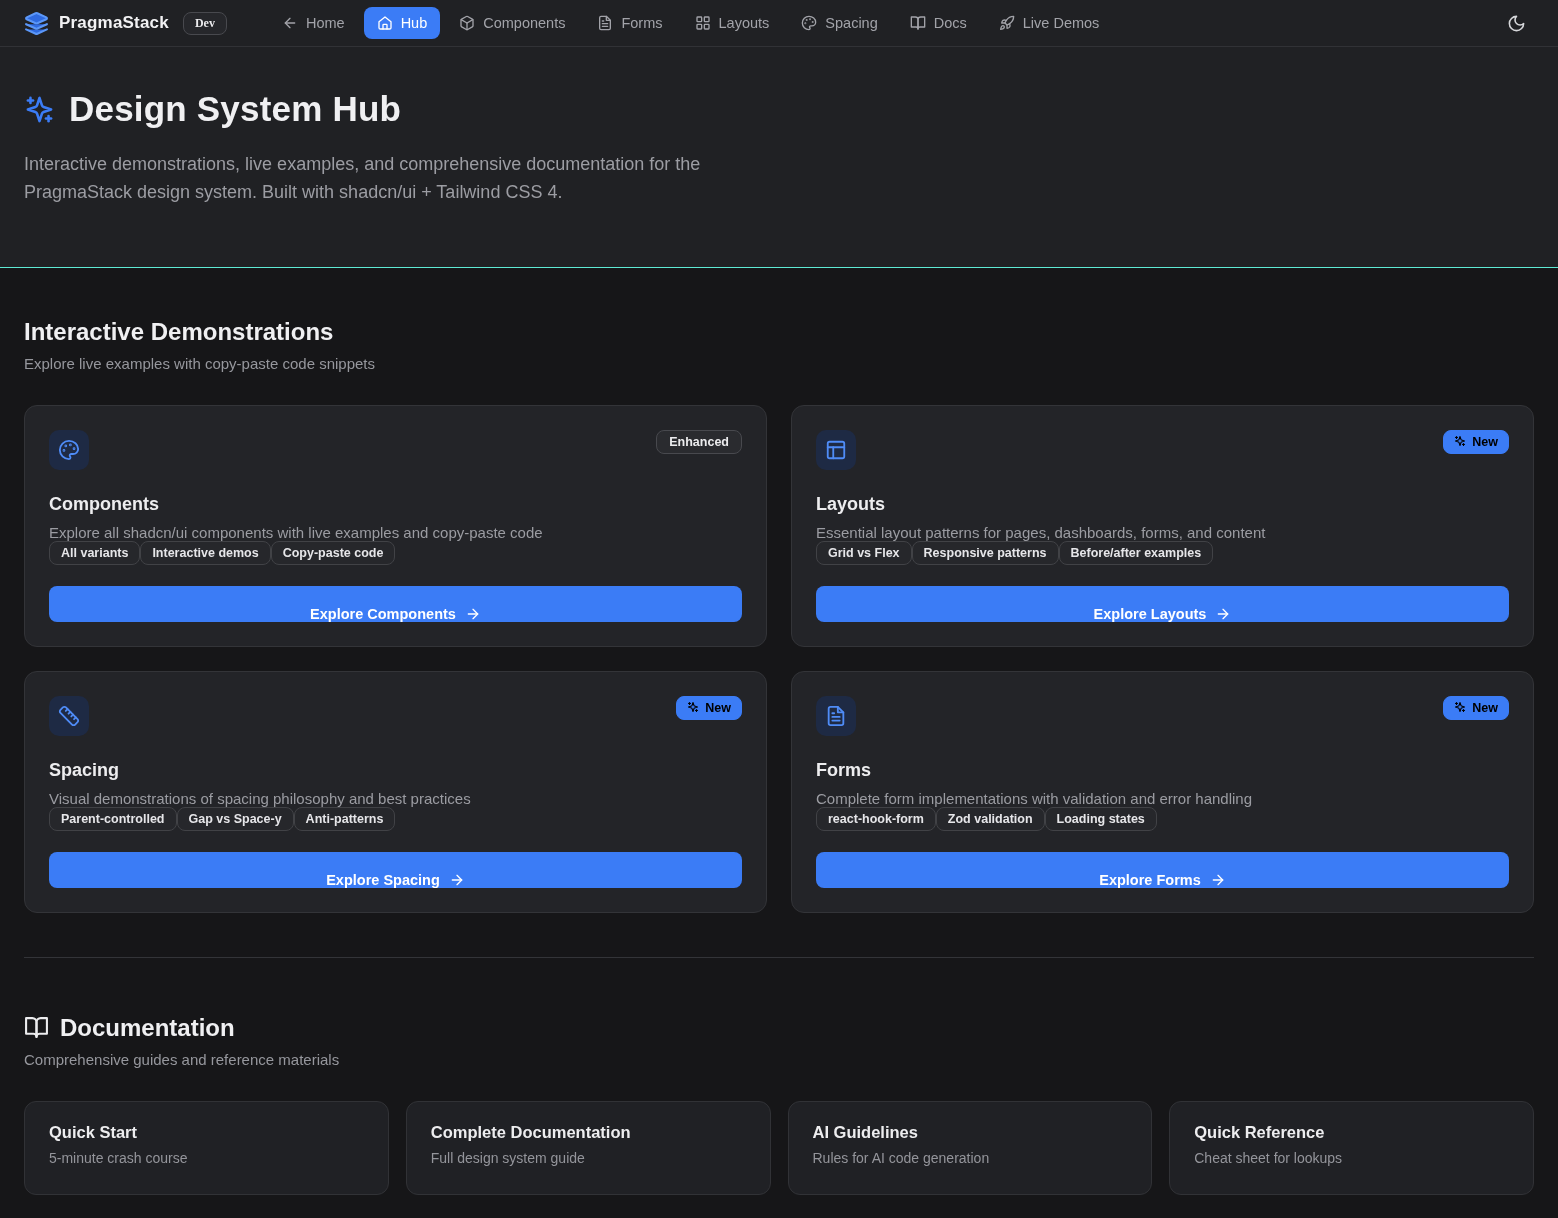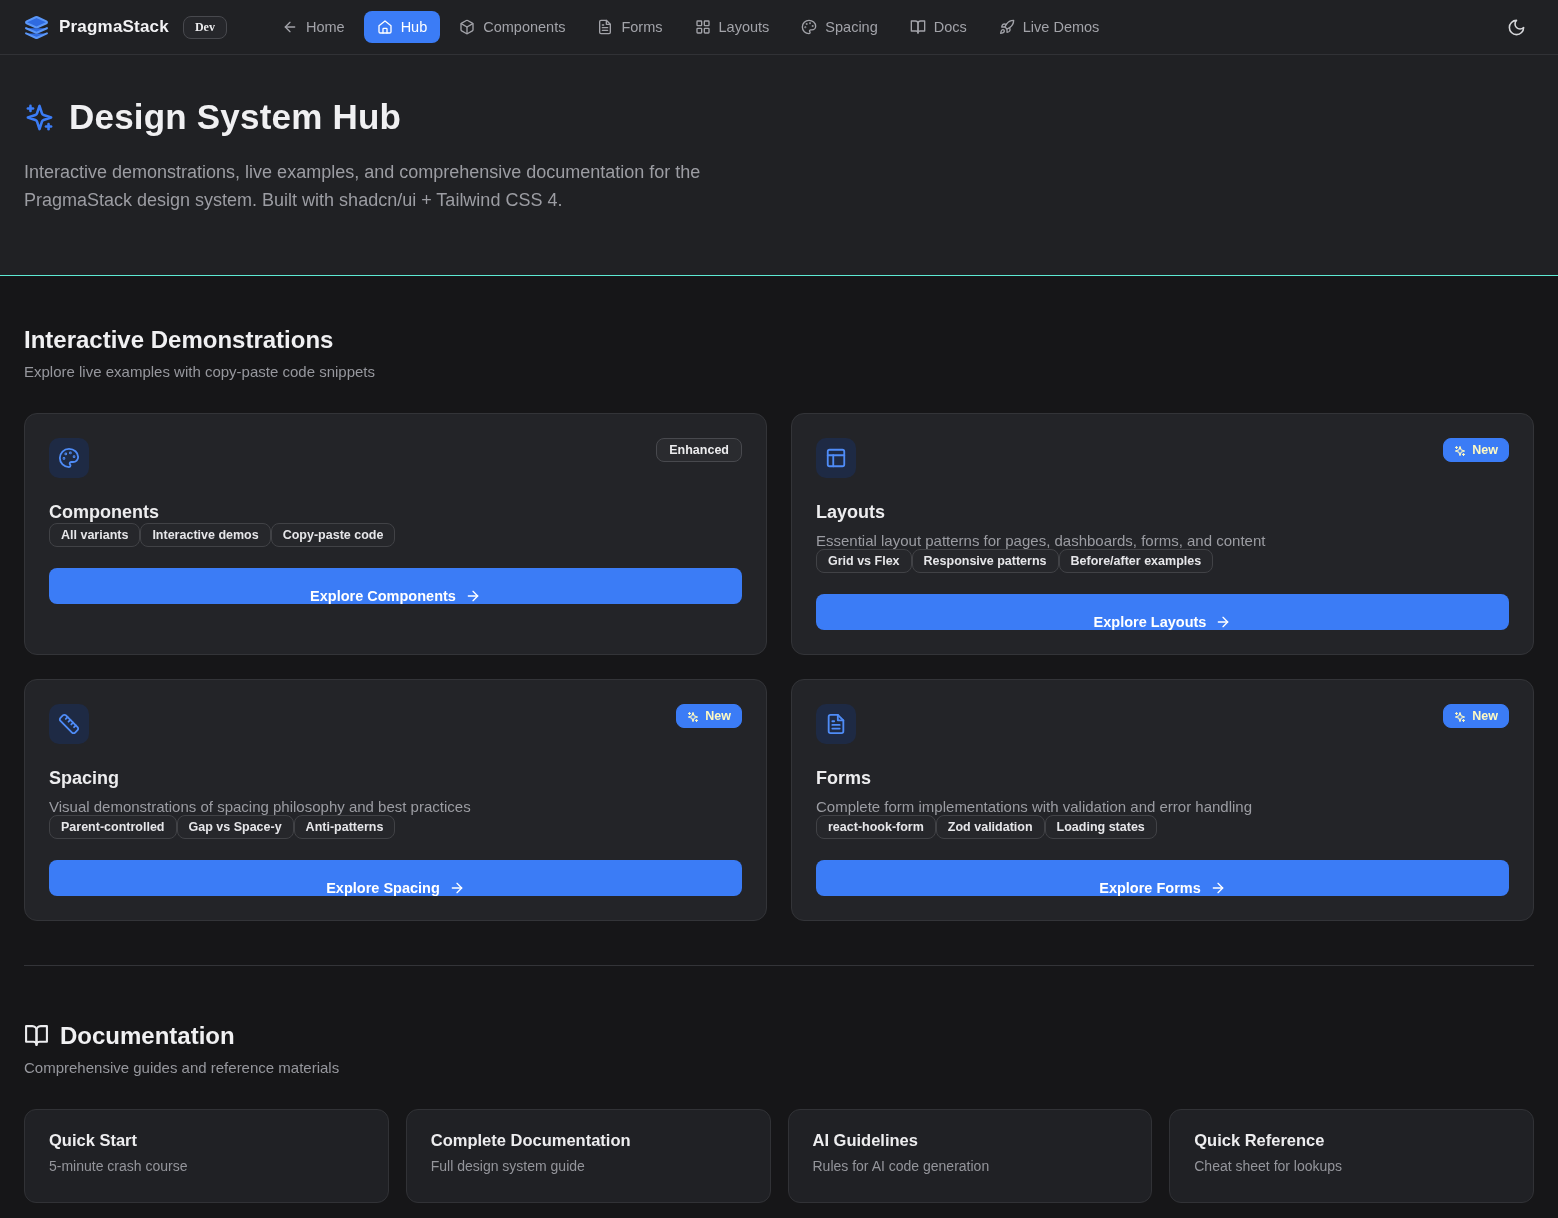--- a/index.html
+++ b/index.html
@@ -15,7 +15,7 @@
 
   
   .navbar {
-    height: 55px; background: #202124; border-bottom: 1px solid #313236;
+    height: 47px; background: #202124; border-bottom: 1px solid #313236;
     display: flex; align-items: center; padding: 0 24px; gap: 10px;
   }
   .brand-group { display: flex; align-items: center; gap: 10px; }

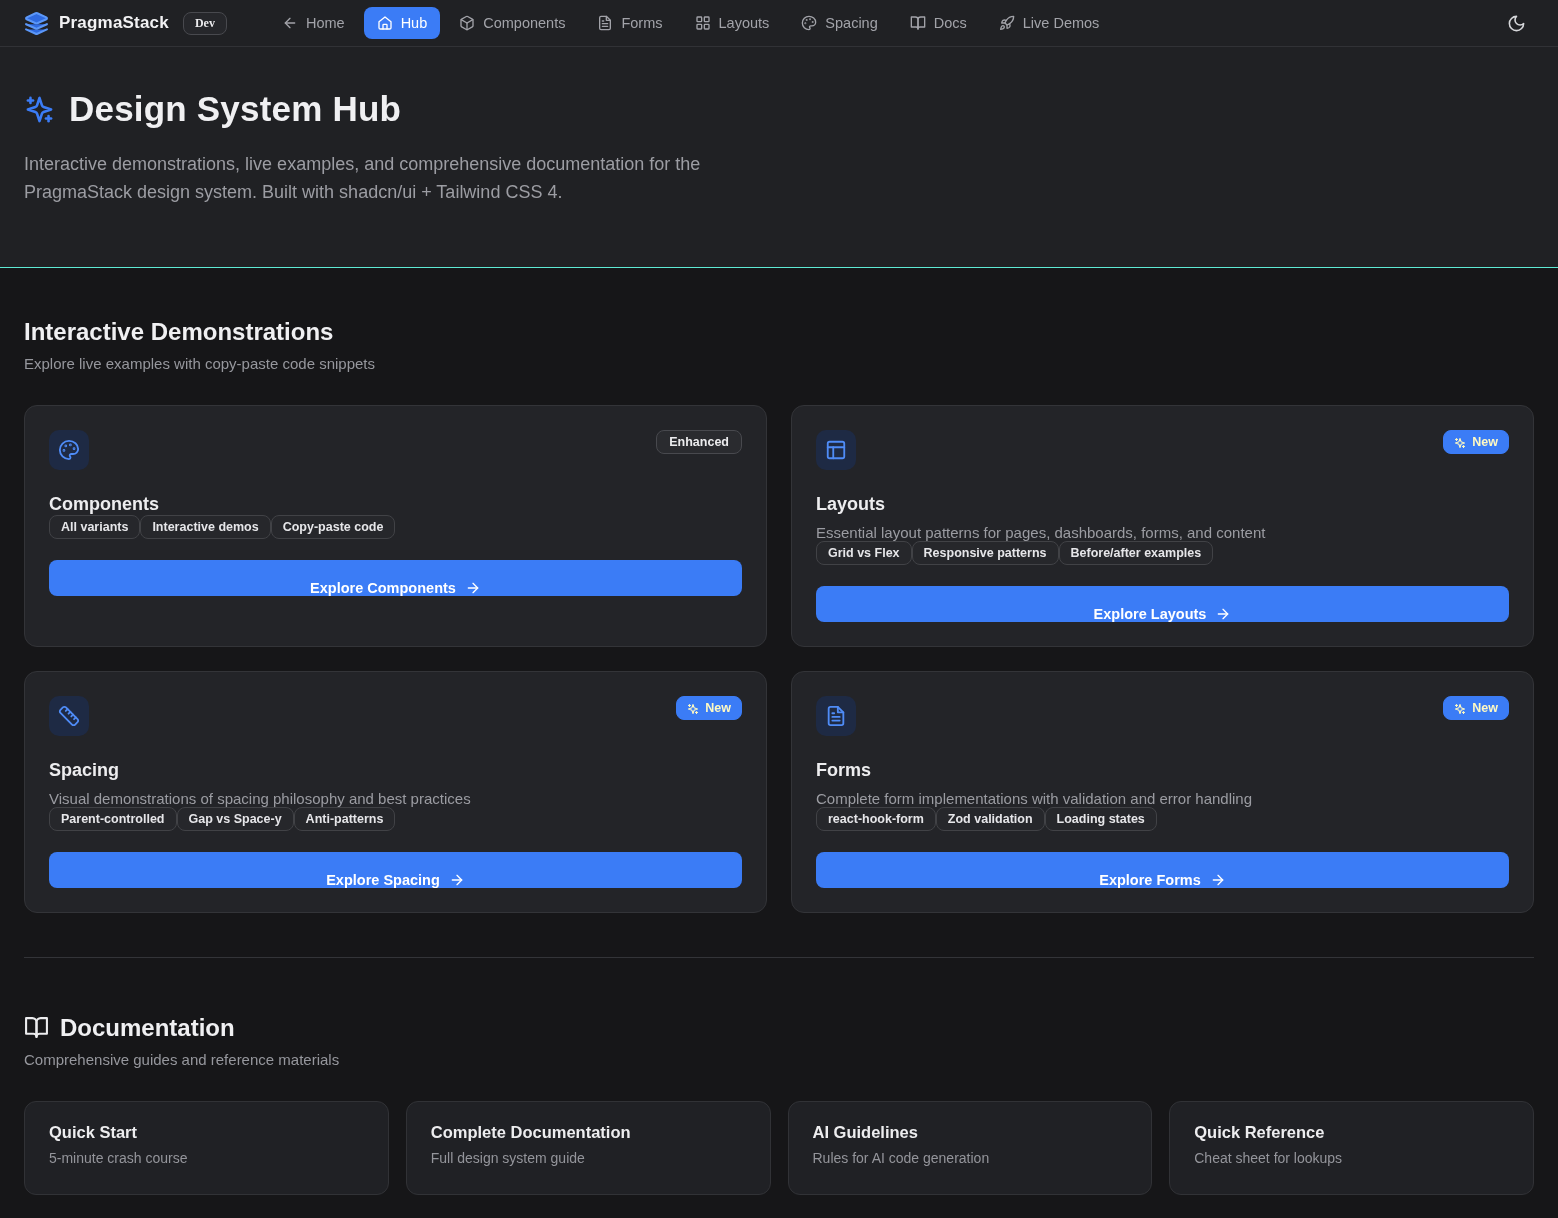--- a/index.html
+++ b/index.html
@@ -72,10 +72,10 @@
     padding: 4px 12px; border-radius: 8px;
   }
   .badge-primary {
-    font-size: 12.5px; font-weight: 700; color: #fef9c3;
+    font-size: 12.5px; font-weight: 700; color: #000000;
     background: #3b7cf6; border: 1px solid #3b7cf6;
     padding: 4px 10px; border-radius: 8px;
-    display: inline-flex; align-items: flex-end; gap: 6px;
+    display: inline-flex; align-items: flex-start; gap: 6px;
   }
   .demo-card-title { margin-top: 24px; font-size: 18px; font-weight: 700; color: #ededef; }
   .demo-card-desc { margin-top: 9px; font-size: 15px; color: #9b9ca2; }

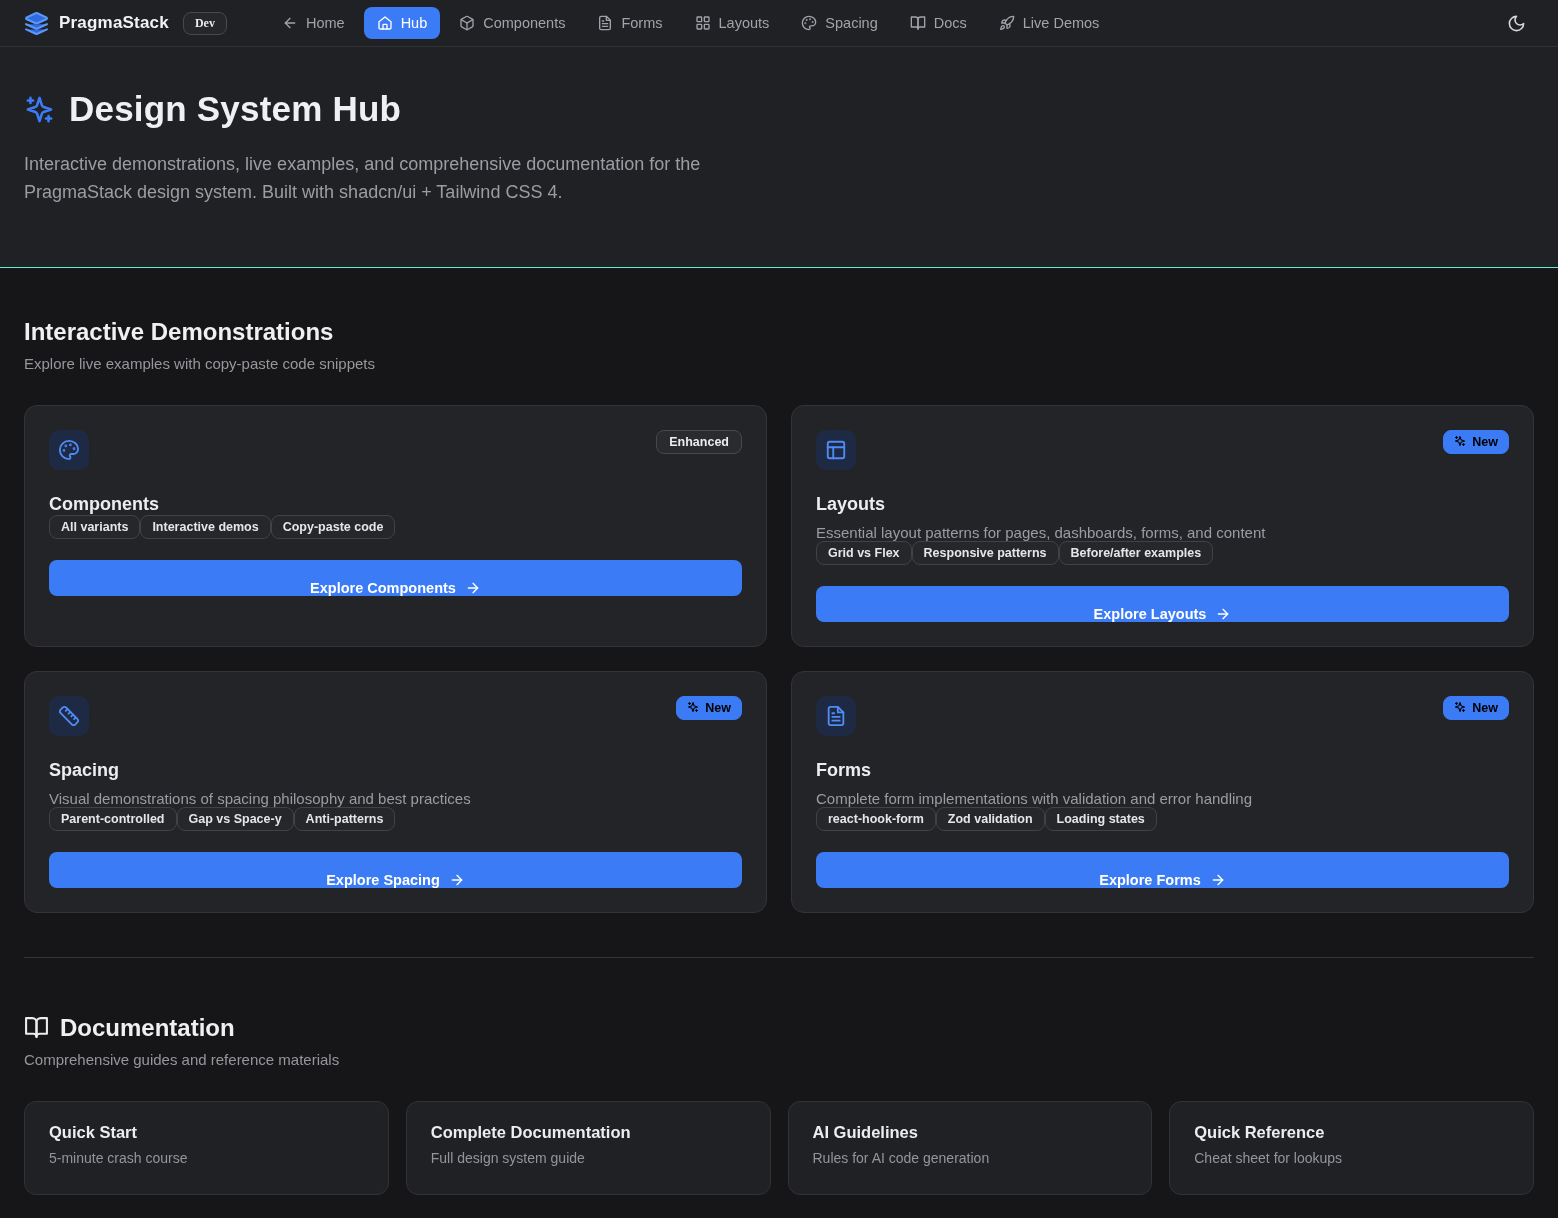--- a/index.html
+++ b/index.html
@@ -302,6 +302,7 @@
         <span class="badge-outline">Enhanced</span>
       </div>
       <h3 class="demo-card-title">Components</h3>
+      <p class="demo-card-desc">Explore all shadcn/ui components with live examples and copy-paste code</p>
       <div class="tag-row">
         <span class="tag">All variants</span>
         <span class="tag">Interactive demos</span>

